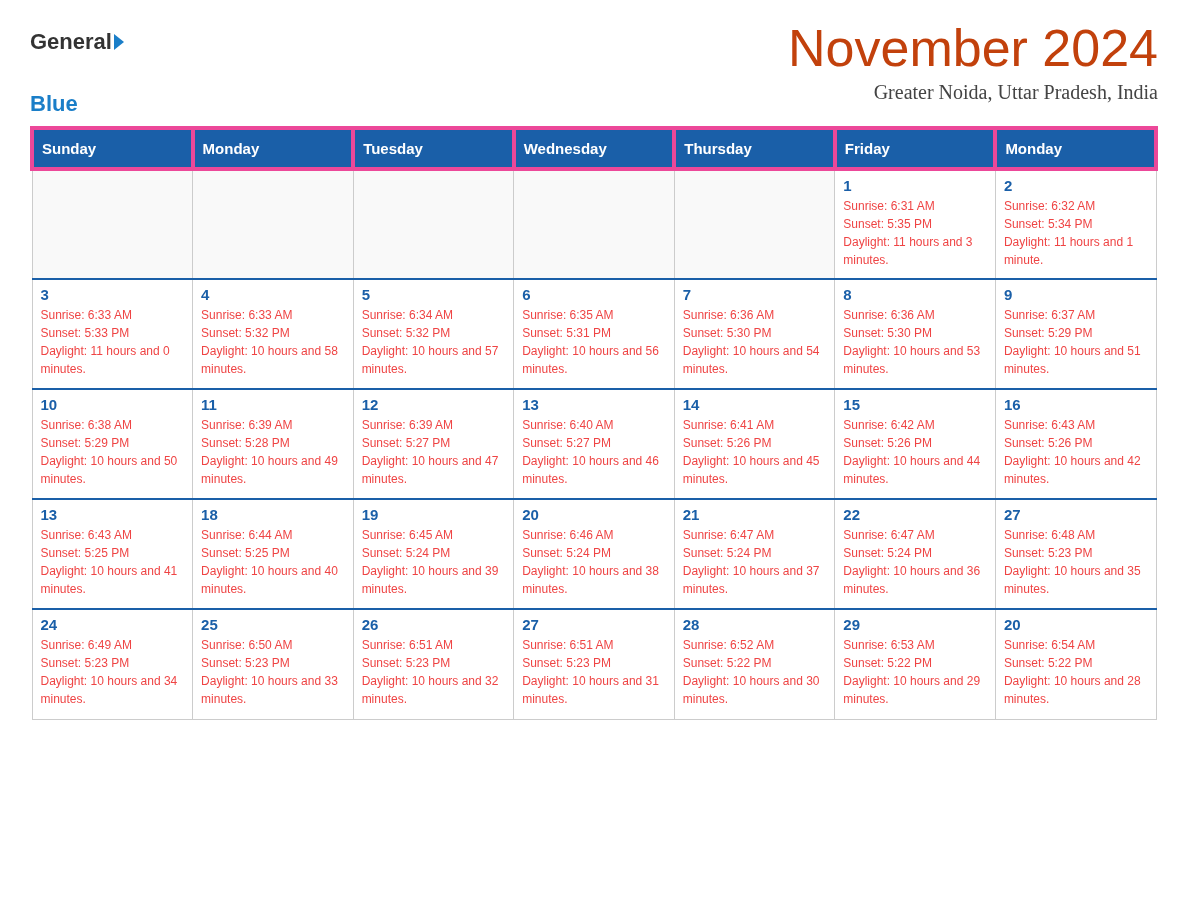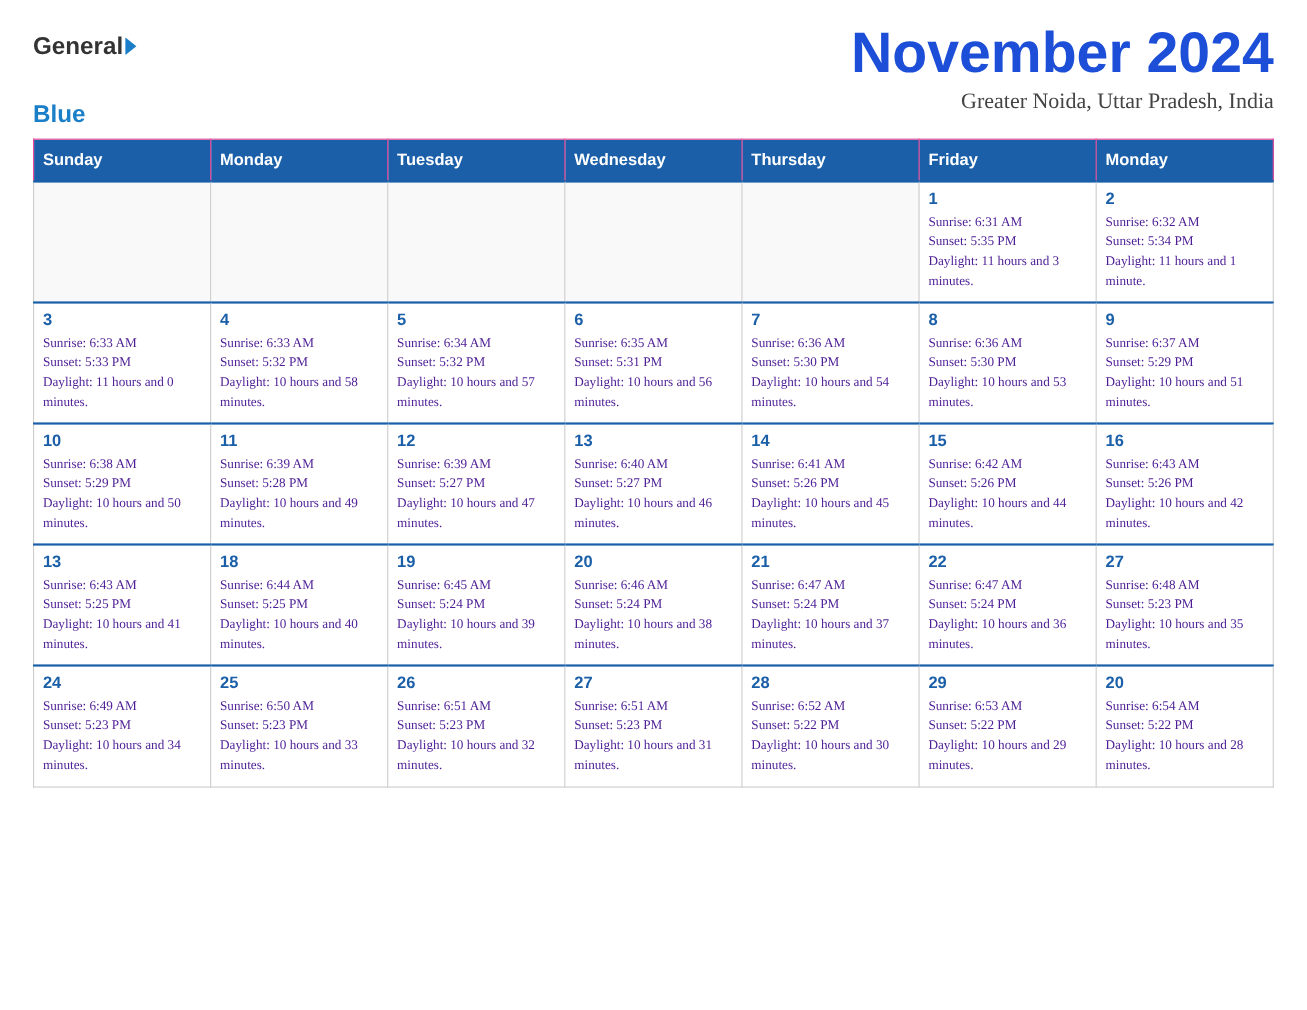--- a/index.html
+++ b/index.html
@@ -54,8 +54,8 @@
     }
     .month-title {
       font-size: 52px;
-      font-weight: bold;
-      color: #1d4ed8;
+      font-weight: normal;
+      color: #c2410c;
       line-height: 1.1;
     }
     .location {

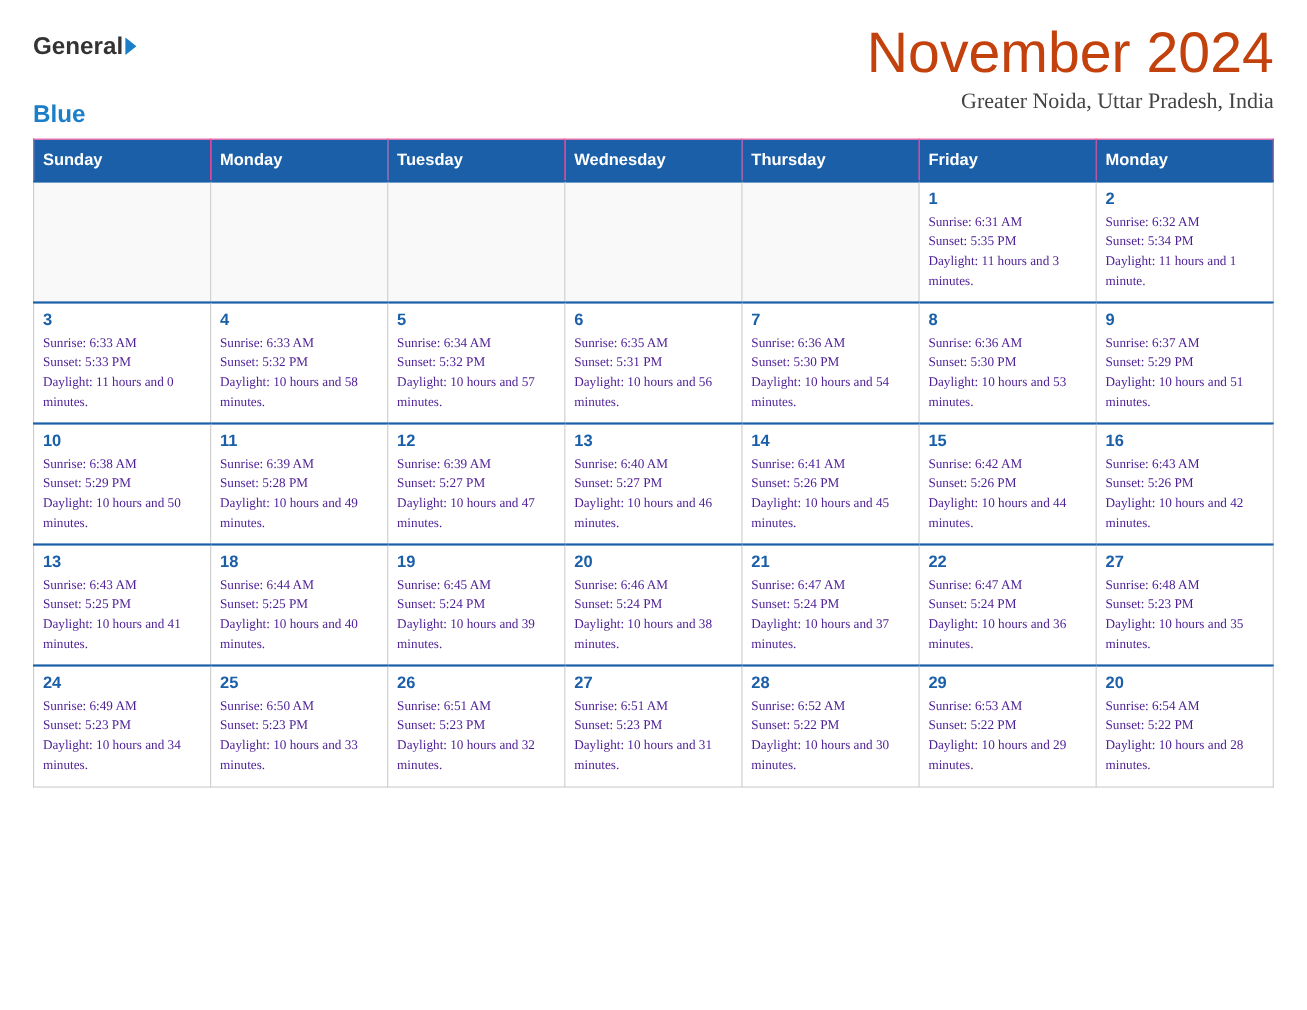--- a/index.html
+++ b/index.html
@@ -76,7 +76,7 @@
       font-weight: bold;
       padding: 10px 8px;
       text-align: left;
-      border: 1px solid #ec4899;
+      border: 4px solid #ec4899;
     }
     .calendar td {
       border: 1px solid #cccccc;

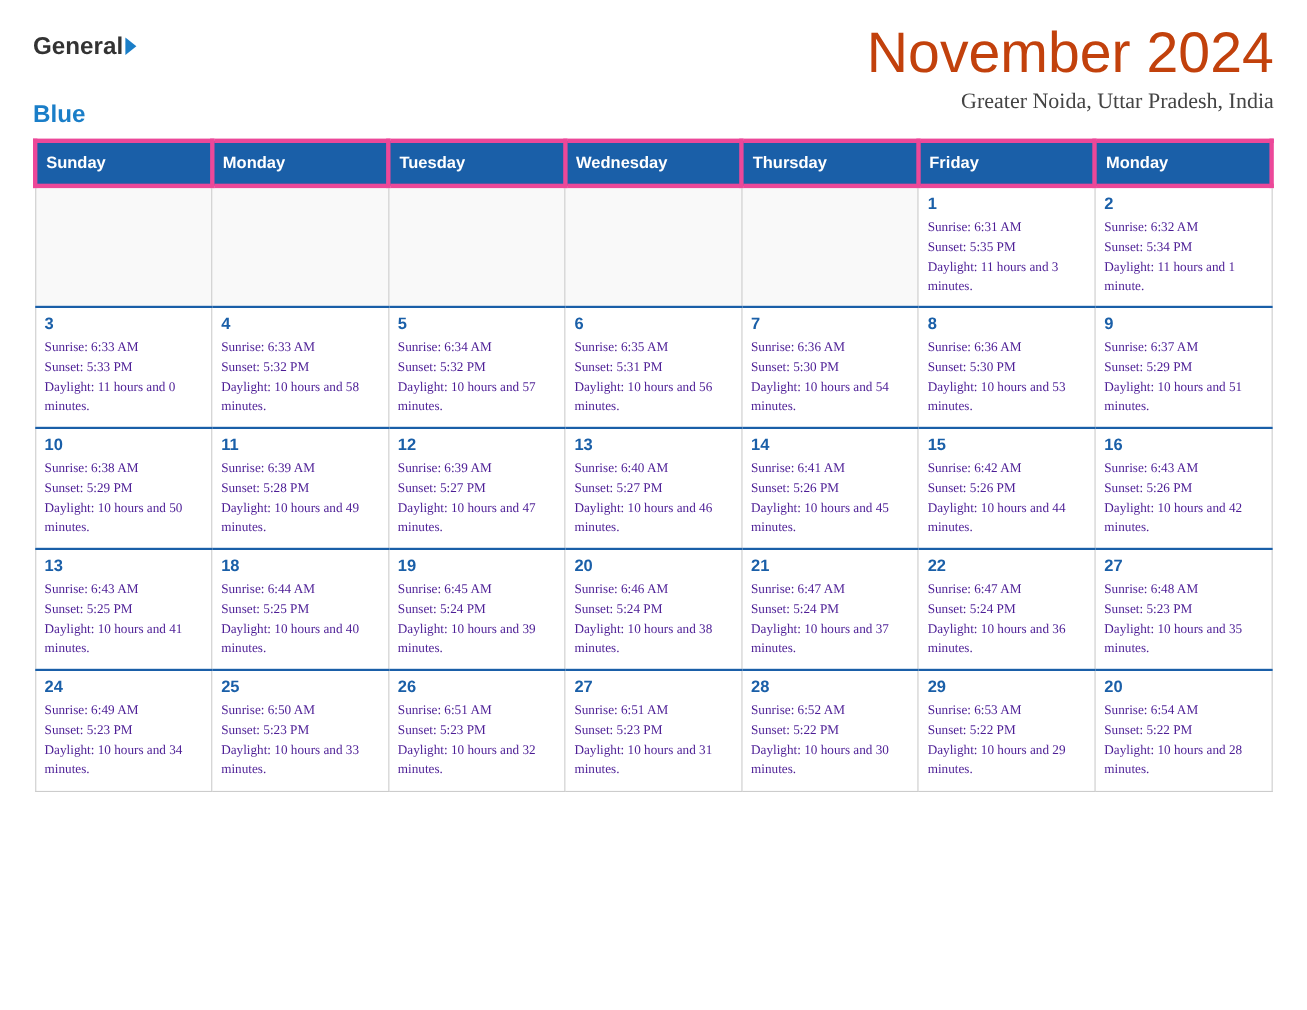--- a/index.html
+++ b/index.html
@@ -95,9 +95,8 @@
     }
     .day-info {
       font-size: 12px;
-      color: #4c1d95;
+      color: #ef4444;
       line-height: 1.5;
-      font-family: Liberation Serif, serif;
     }
     .empty-cell {
       background: #f9f9f9;

